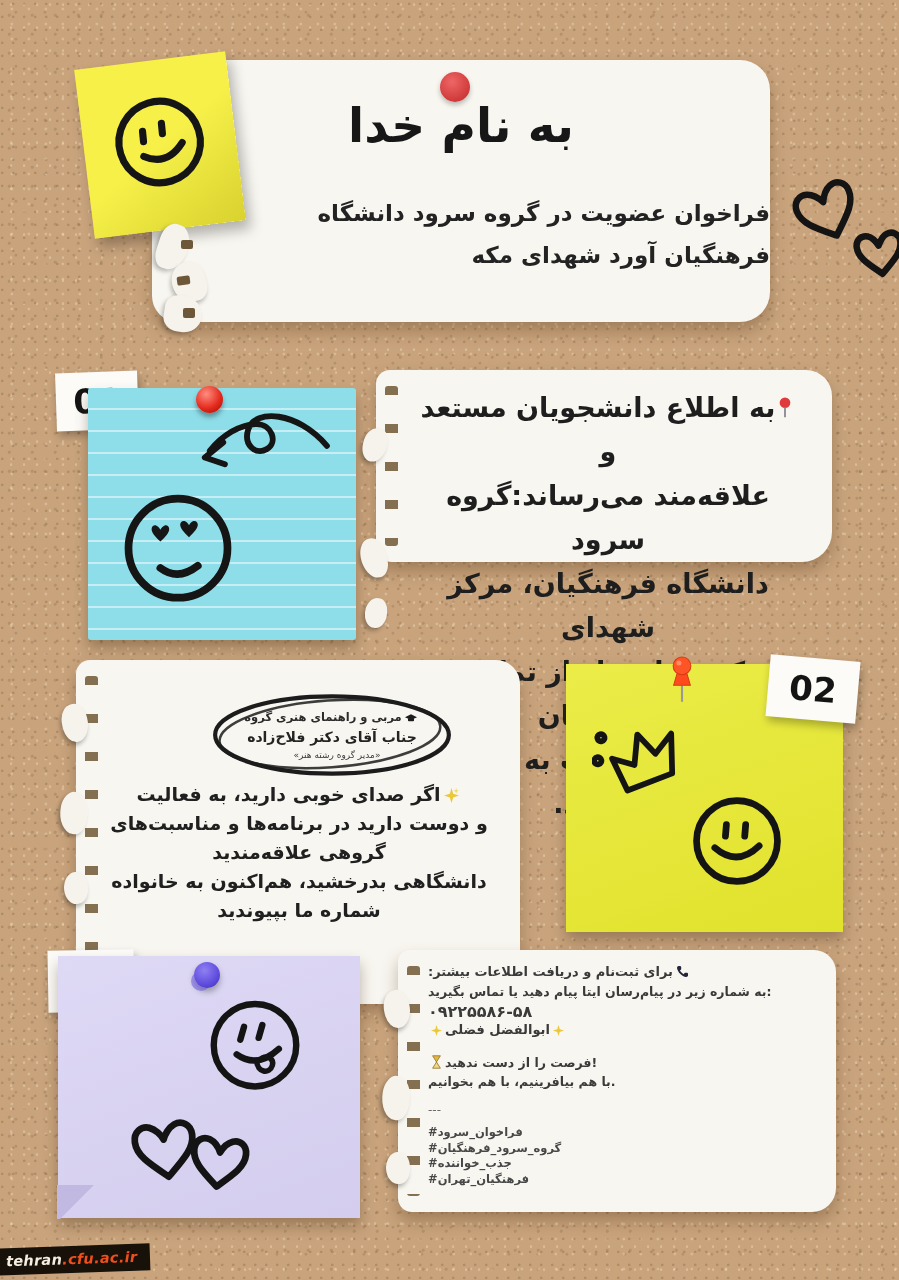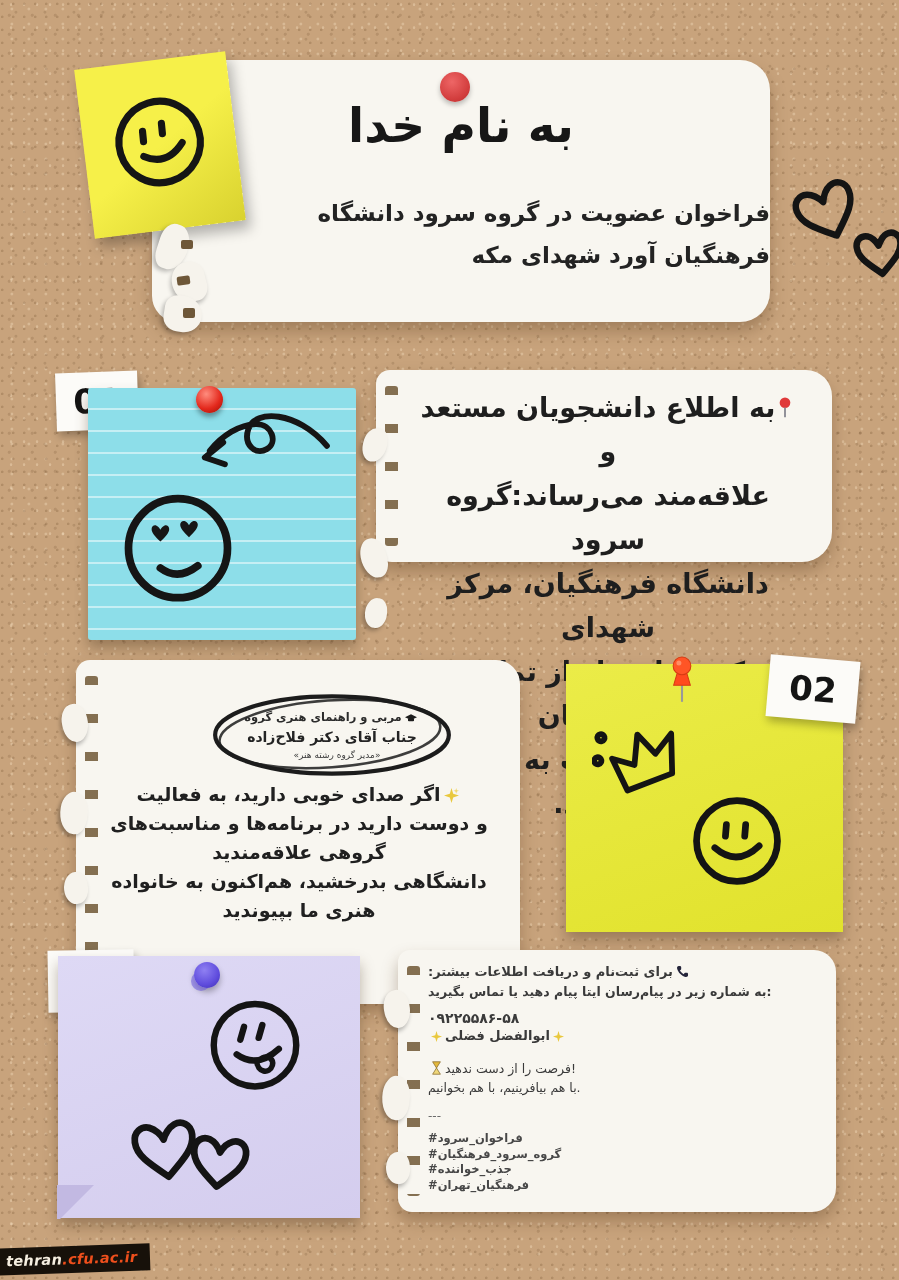--- a/index.html
+++ b/index.html
@@ -193,7 +193,7 @@
       <div>و دوست دارید در برنامه‌ها و مناسبت‌های</div>
       <div>گروهی علاقه‌مندید</div>
       <div>دانشگاهی بدرخشید، هم‌اکنون به خانواده</div>
-      <div>هنری ما بپیوندید</div>
+      <div>شماره ما بپیوندید</div>
     </div>
   </div>
 

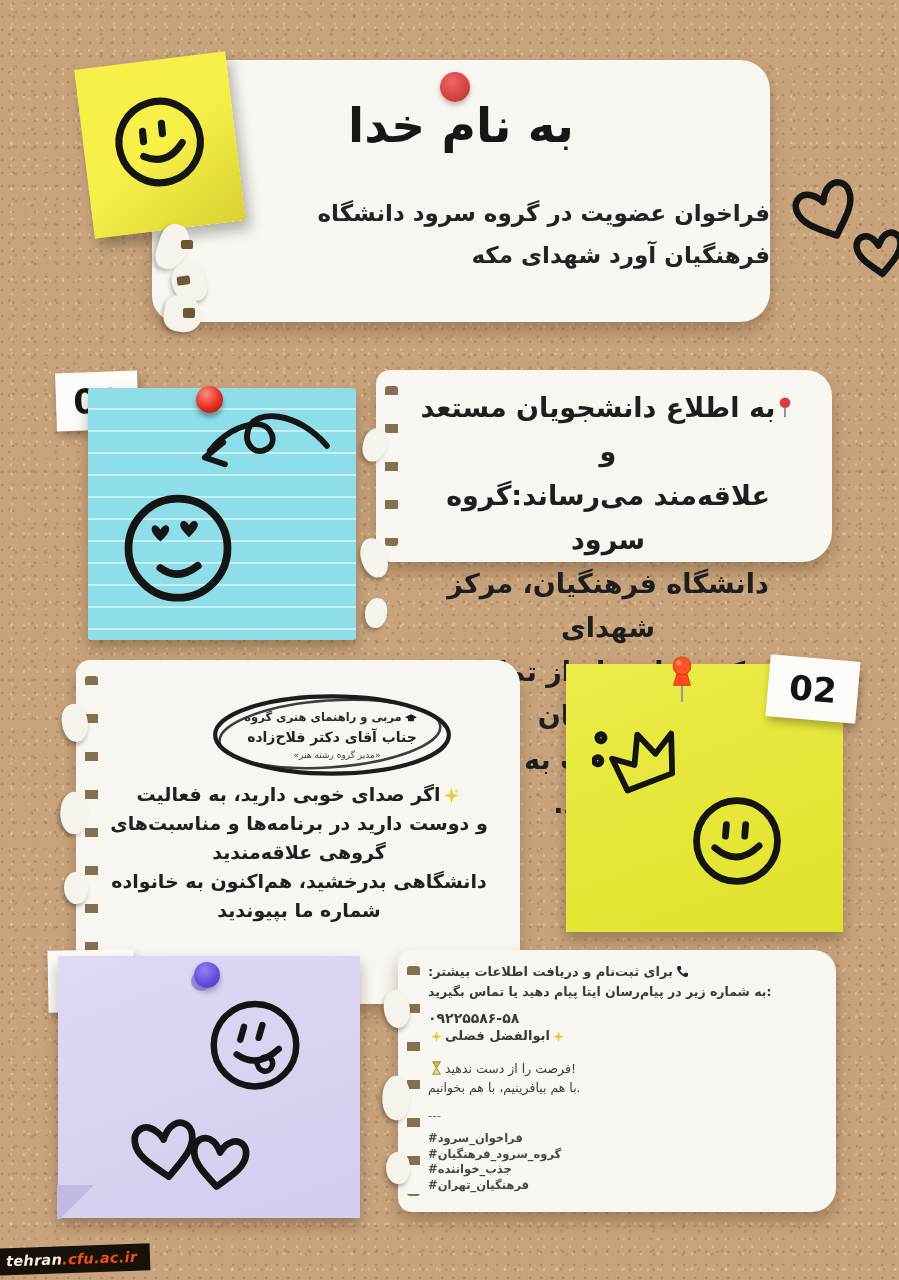--- a/index.html
+++ b/index.html
@@ -69,7 +69,7 @@
   #p3{left:398px;top:950px;width:438px;height:262px;border-radius:12px 22px 24px 14px;}
   #p3 .ctxt{position:absolute;left:30px;right:26px;top:12px;text-align:left;color:#3a3a3a;}
   .c-line{font-size:13px;font-weight:600;line-height:20px;}
-  .c-phone{font-size:14px;font-weight:600;margin-top:7px;line-height:18px;}
+  .c-phone{font-size:16px;font-weight:600;margin-top:1px;line-height:18px;}
   .c-name{font-size:13px;font-weight:600;line-height:18px;}
   .c-small{font-size:12.5px;font-weight:400;line-height:19px;}
   .c-sep{font-size:12px;color:#6b6b6b;line-height:14px;margin-top:12px;}

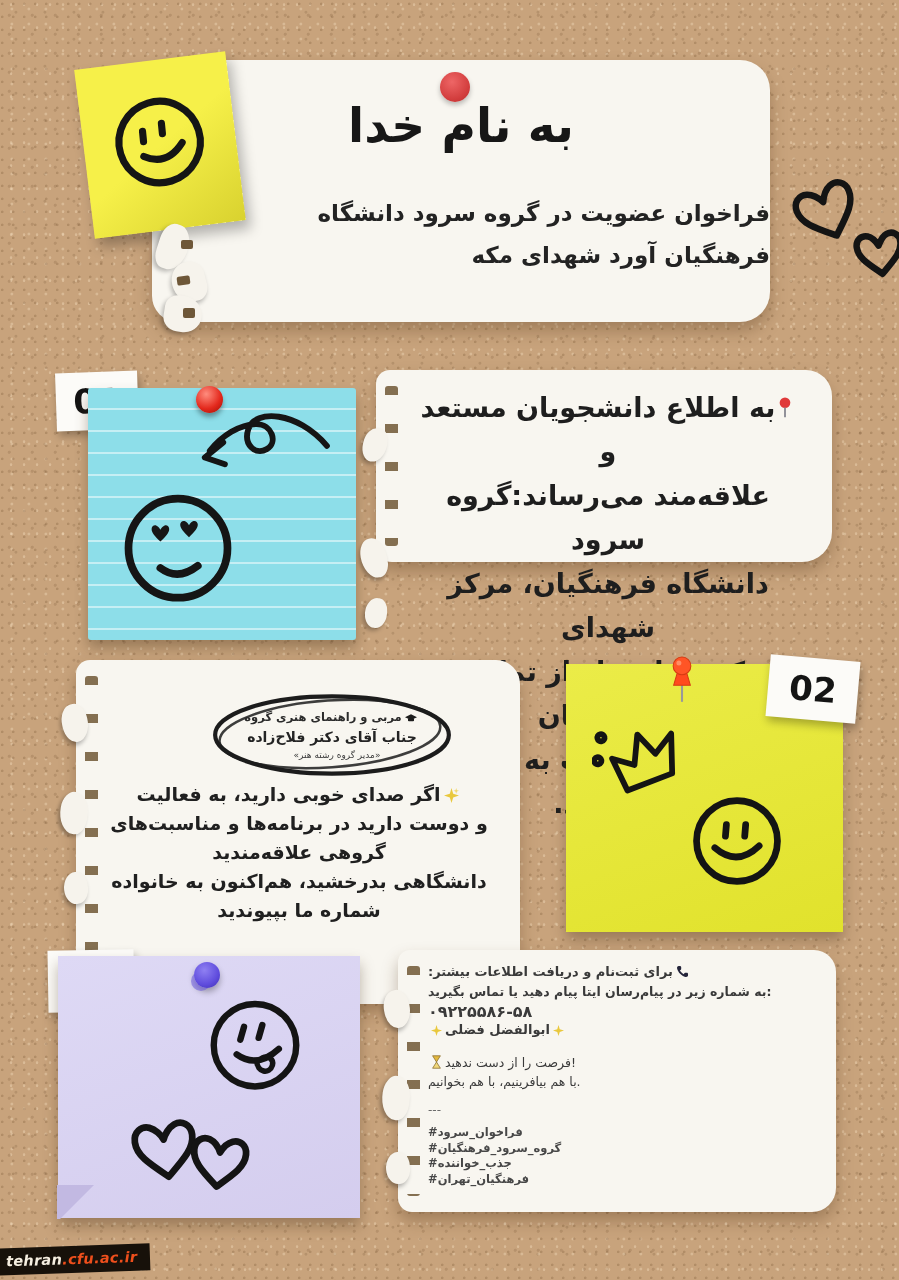--- a/index.html
+++ b/index.html
@@ -71,7 +71,7 @@
   .c-line{font-size:13px;font-weight:600;line-height:20px;}
   .c-phone{font-size:16px;font-weight:600;margin-top:1px;line-height:18px;}
   .c-name{font-size:13px;font-weight:600;line-height:18px;}
-  .c-small{font-size:12.5px;font-weight:400;line-height:19px;}
+  .c-small{font-size:12.5px;font-weight:700;line-height:19px;}
   .c-sep{font-size:12px;color:#6b6b6b;line-height:14px;margin-top:12px;}
   .c-tag{font-size:11.5px;color:#474747;line-height:15.5px;font-weight:600;}
   .gap8{height:8px;}.gap14{height:14px;}

